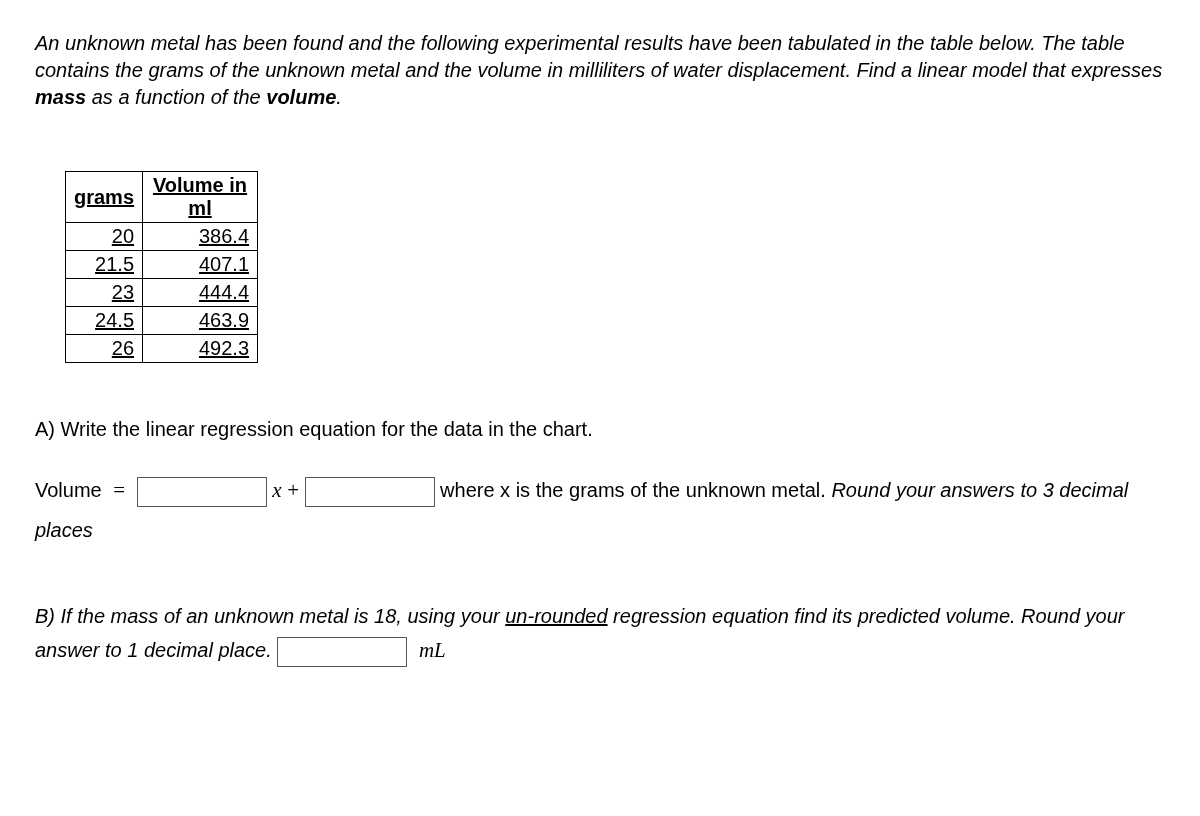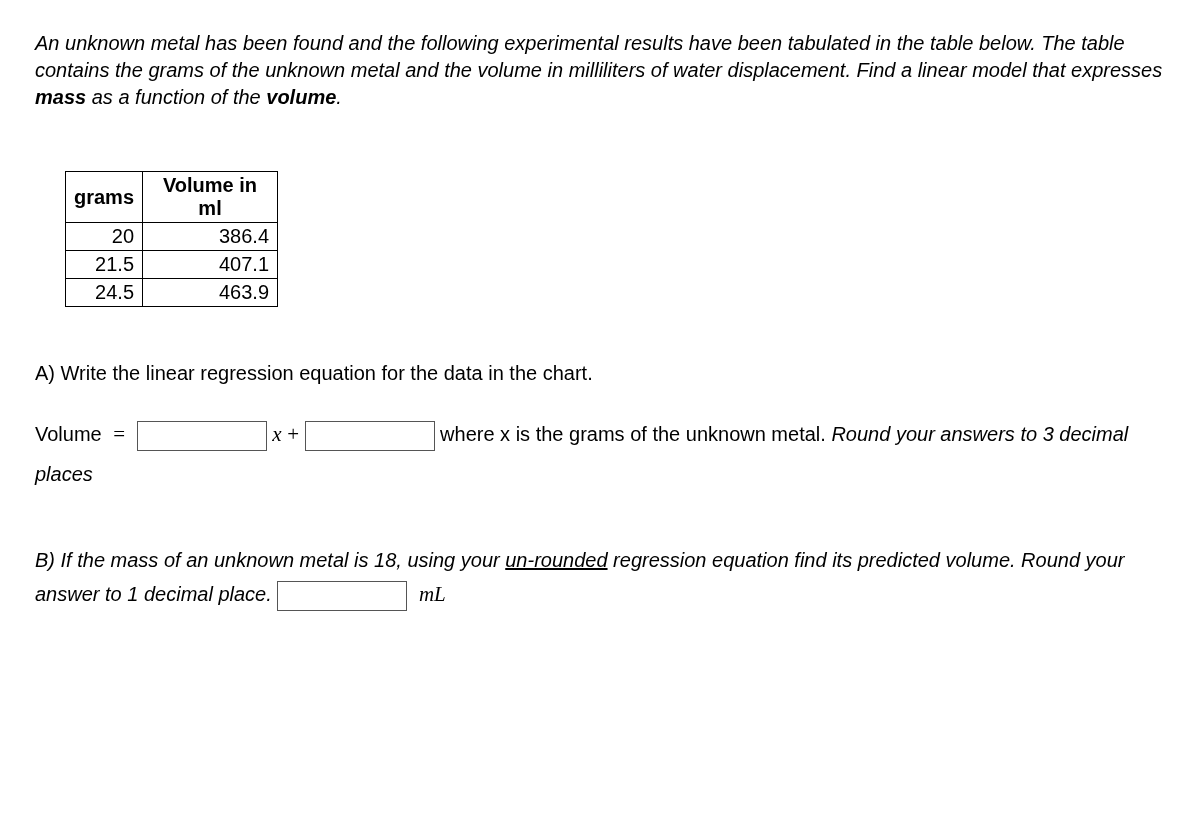--- a/index.html
+++ b/index.html
@@ -27,6 +27,7 @@
     .table-container {
       margin-left: 30px;
       margin-bottom: 55px;
+      text-decoration: underline;
     }
     table {
       border-collapse: collapse;

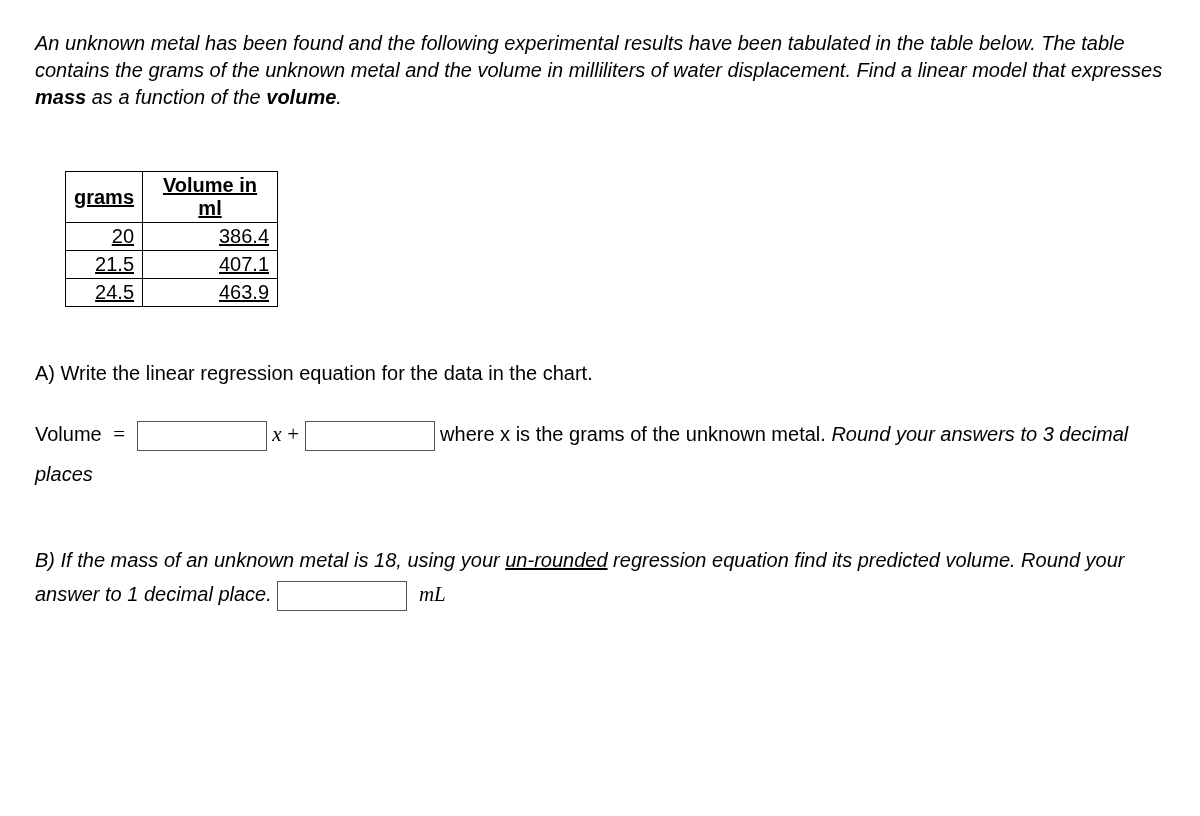--- a/index.html
+++ b/index.html
@@ -49,7 +49,7 @@
       width: 75px;
     }
     td.col2 {
-      width: 135px;
+      width: 115px;
     }
     .part-a {
       font-family: 'Lucida Sans', 'Lucida Sans Regular', 'Lucida Grande', sans-serif;

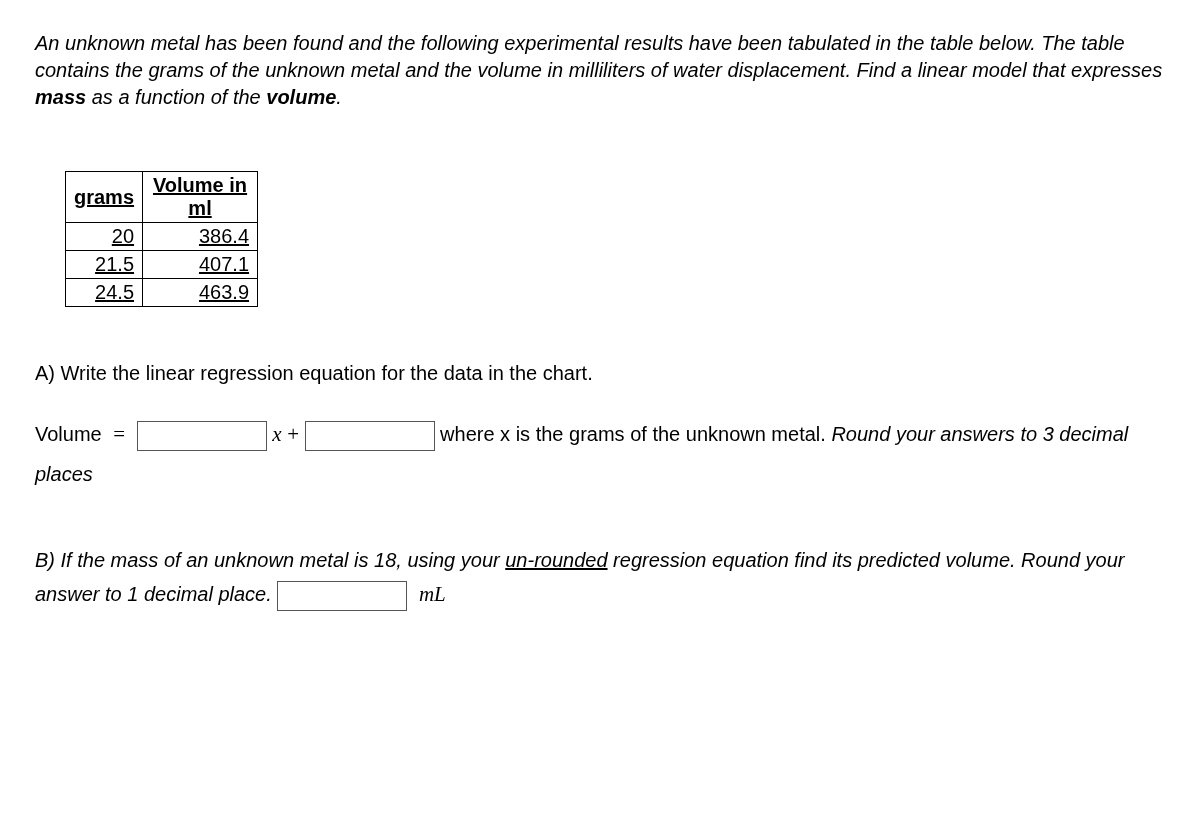--- a/index.html
+++ b/index.html
@@ -133,6 +133,10 @@
           <td class="col2">407.1</td>
         </tr>
       <tr>
+          <td class="col1">23</td>
+          <td class="col2">444.4</td>
+        </tr>
+      <tr>
           <td class="col1">24.5</td>
           <td class="col2">463.9</td>
         </tr>

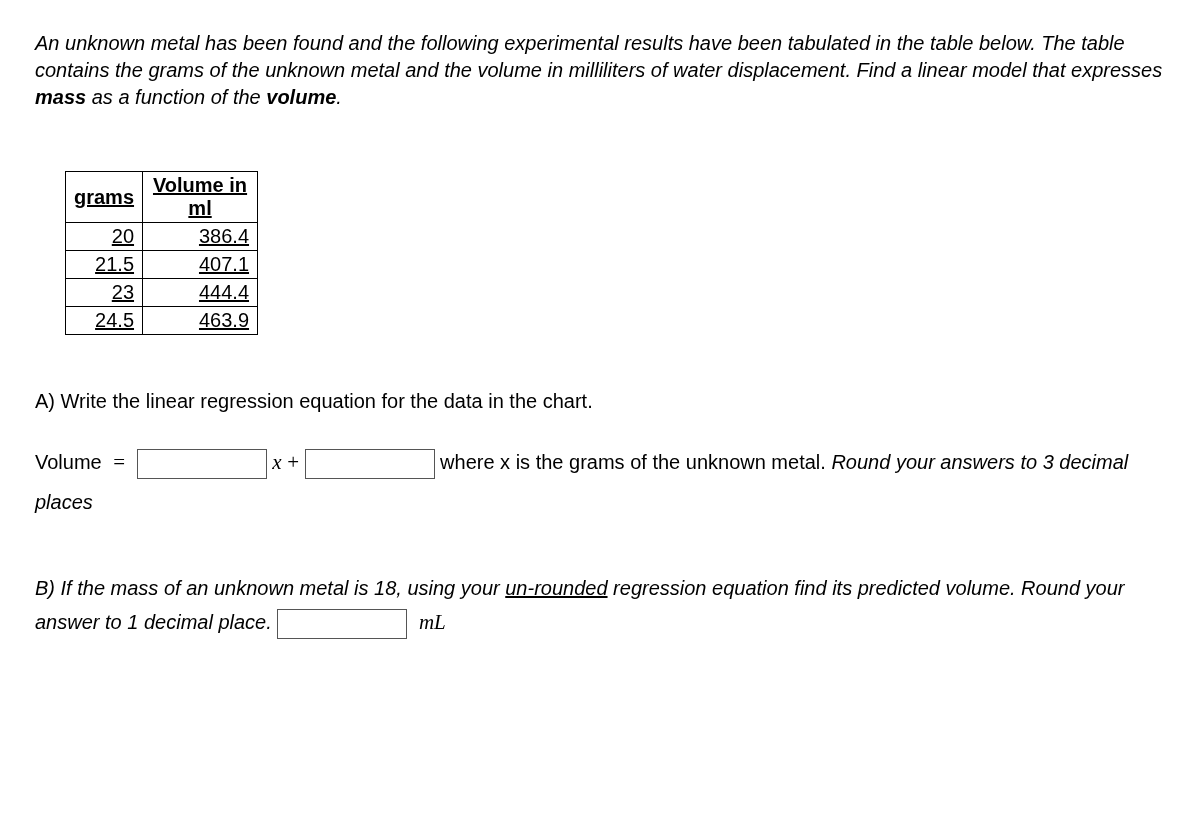--- a/index.html
+++ b/index.html
@@ -140,6 +140,10 @@
           <td class="col1">24.5</td>
           <td class="col2">463.9</td>
         </tr>
+      <tr>
+          <td class="col1">26</td>
+          <td class="col2">492.3</td>
+        </tr>
     </tbody>
   </table>
 </div>

